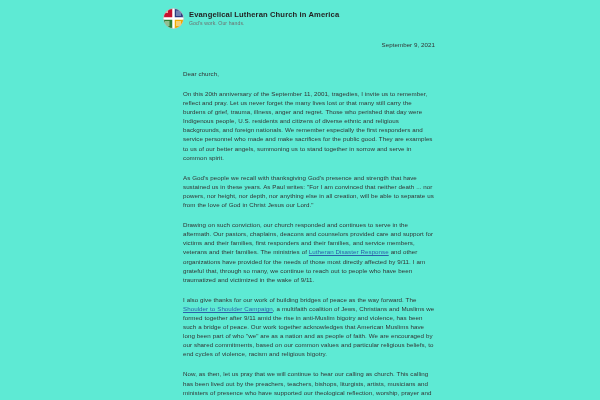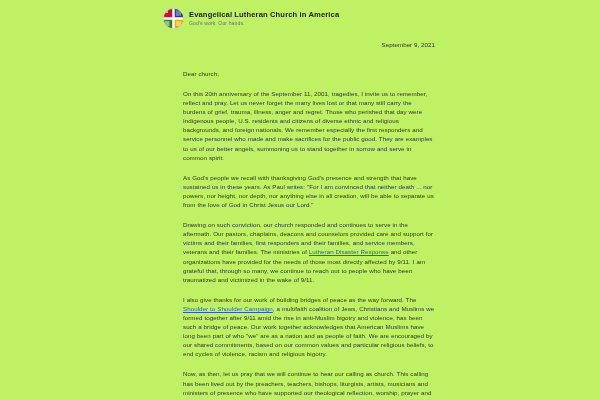--- a/index.html
+++ b/index.html
@@ -19,7 +19,7 @@
     position: relative;
     width: 600px;
     height: 400px;
-    background: #bef264;
+    background: #5eead4;
     overflow: hidden;
   }
   

